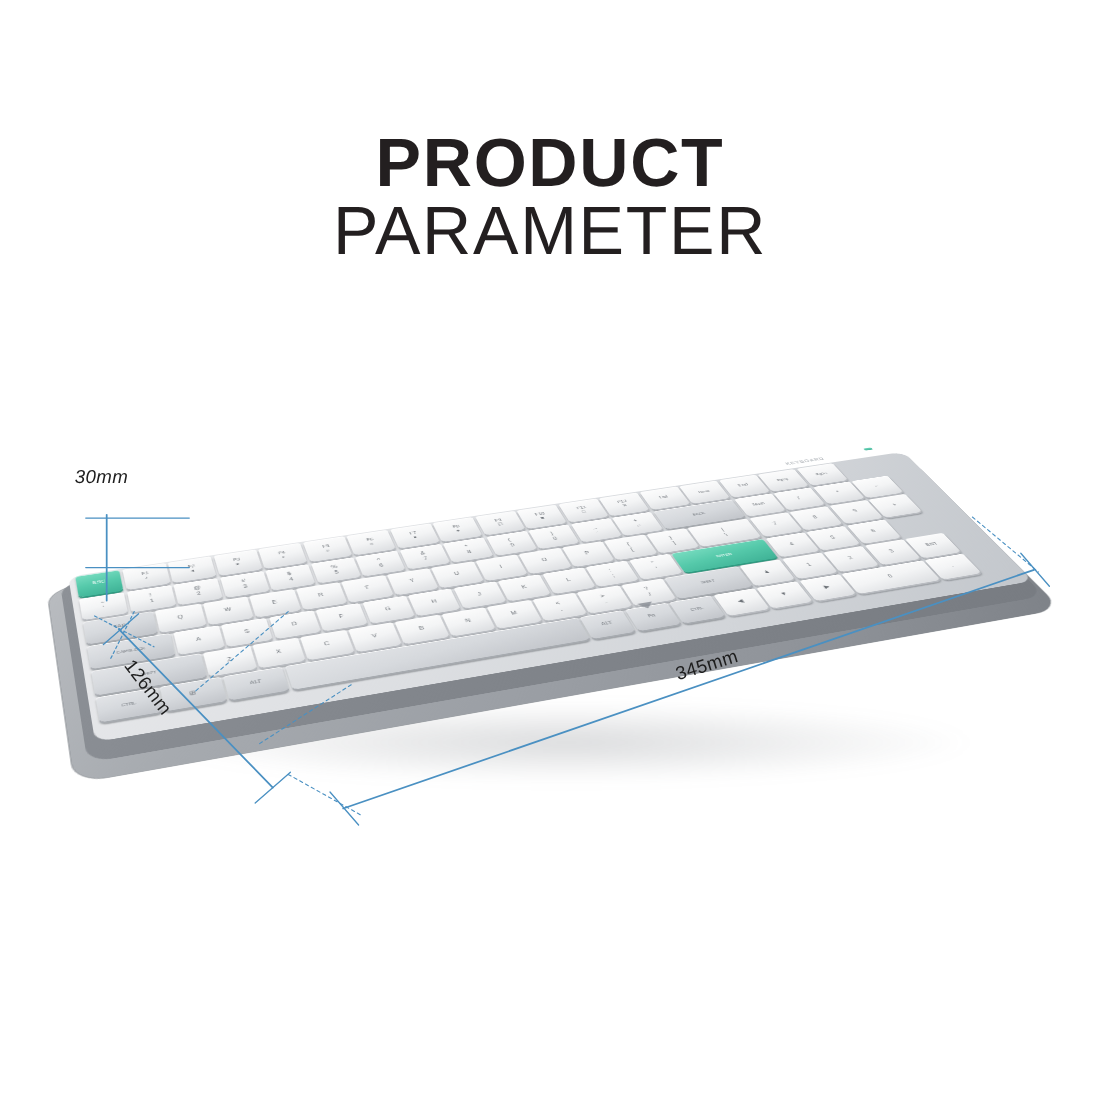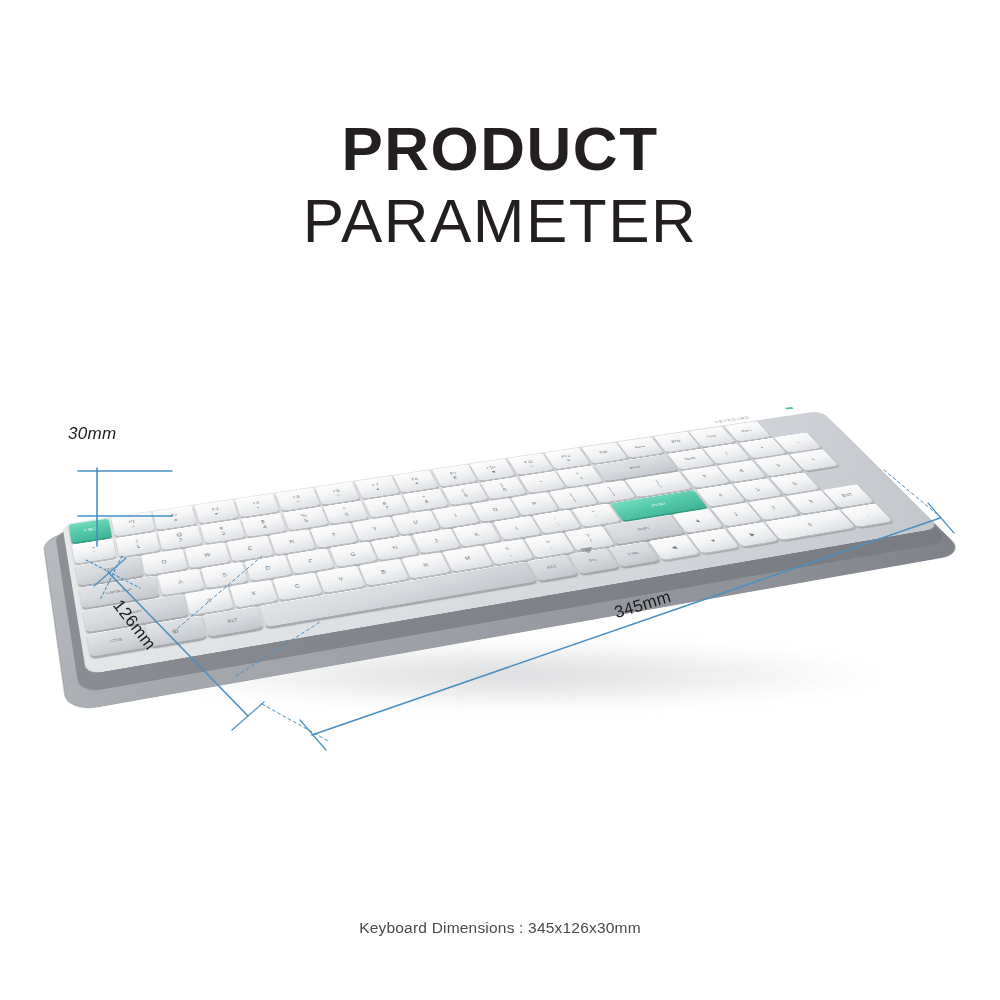--- a/index.html
+++ b/index.html
@@ -22,7 +22,7 @@
   }
   .title-sub {
     font-size: 62px; font-weight: 300; letter-spacing: 1.5px;
-    color: #231f20; display: block; margin-top: 10px;
+    color: #231f20; display: block; 
   }
 
   

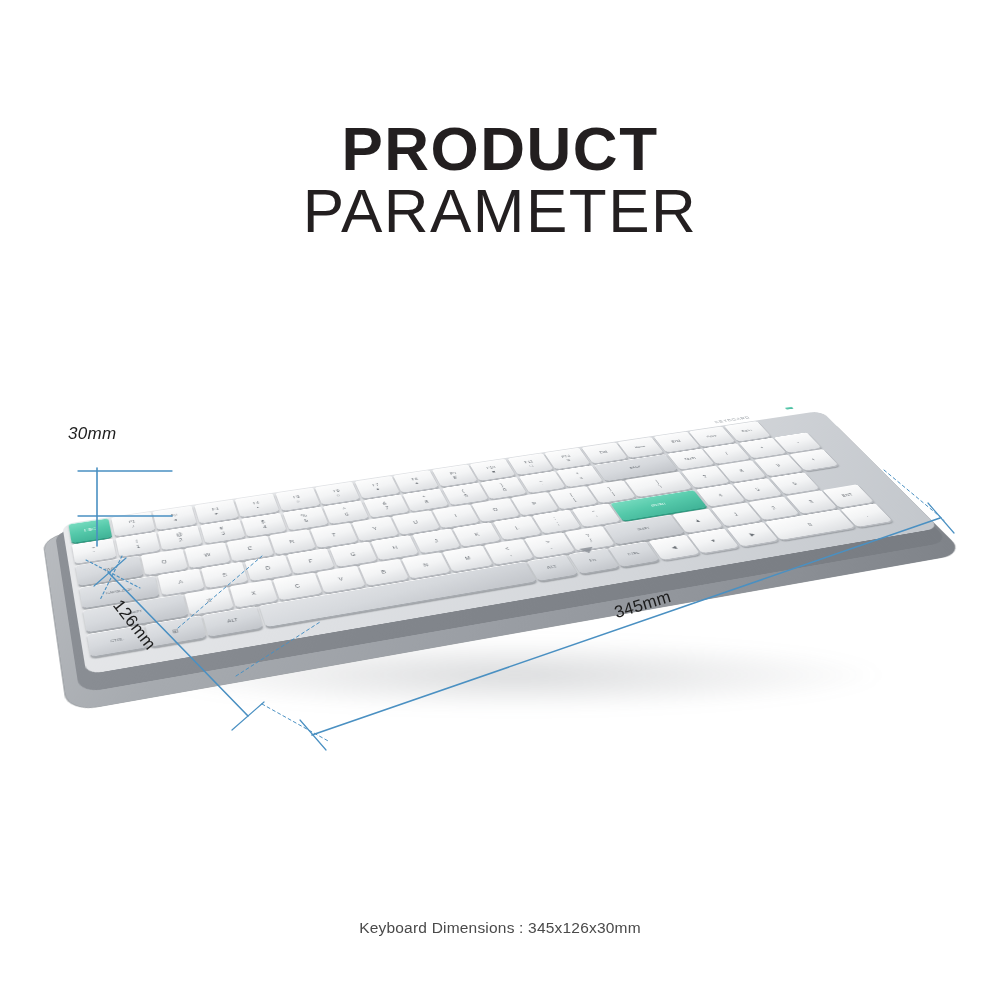--- a/index.html
+++ b/index.html
@@ -510,7 +510,6 @@
   <div class="dim-label" id="label-126">126mm</div>
   <div class="dim-label" id="label-345">345mm</div>
 
-  <div class="caption">Keyboard Dimensions : 345x126x30mm</div>
 
 </div>
 

